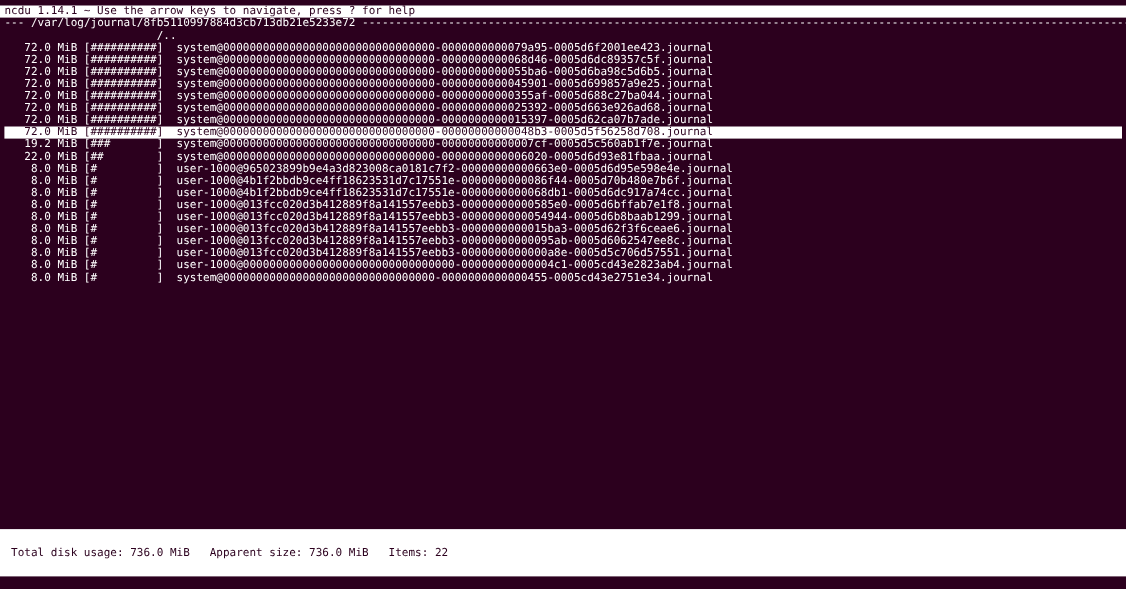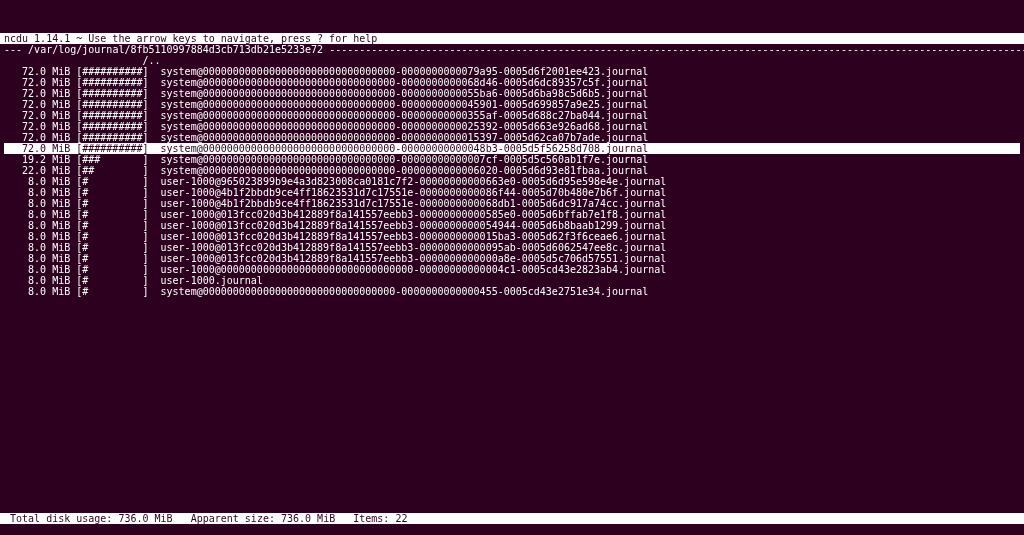--- a/index.html
+++ b/index.html
@@ -23,7 +23,6 @@
       width: 100%;
       position: absolute;
       top: 5px;
-      margin-top: 28px;
     }
     .header {
       background: #ffffff;

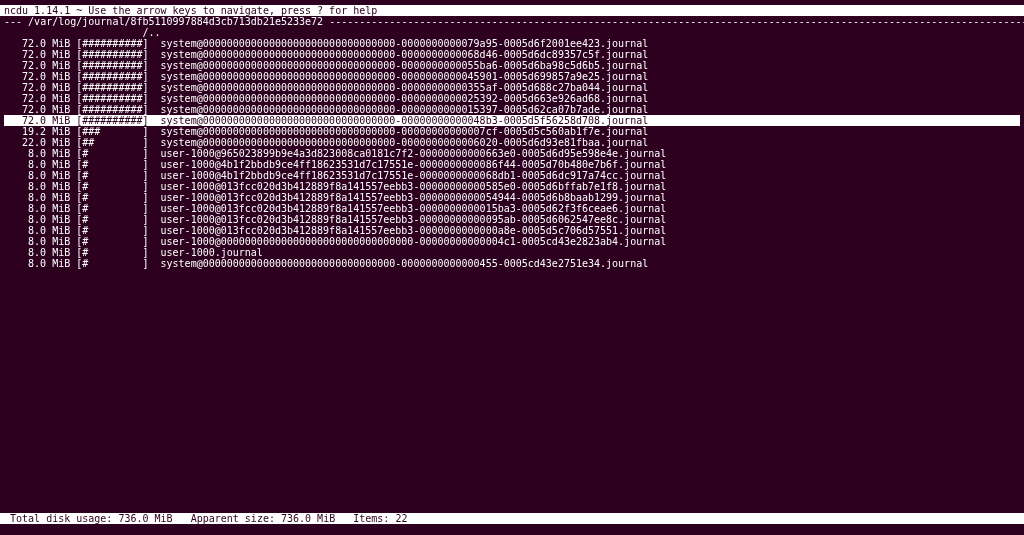--- a/index.html
+++ b/index.html
@@ -90,7 +90,6 @@
       <div class="row">    8.0 MiB [#         ]  user-1000@013fcc020d3b412889f8a141557eebb3-00000000000095ab-0005d6062547ee8c.journal</div>
       <div class="row">    8.0 MiB [#         ]  user-1000@013fcc020d3b412889f8a141557eebb3-0000000000000a8e-0005d5c706d57551.journal</div>
       <div class="row">    8.0 MiB [#         ]  user-1000@00000000000000000000000000000000-00000000000004c1-0005cd43e2823ab4.journal</div>
-      <div class="row">    8.0 MiB [#         ]  user-1000.journal</div>
       <div class="row">    8.0 MiB [#         ]  system@00000000000000000000000000000000-0000000000000455-0005cd43e2751e34.journal</div>
     </div>
 </div>

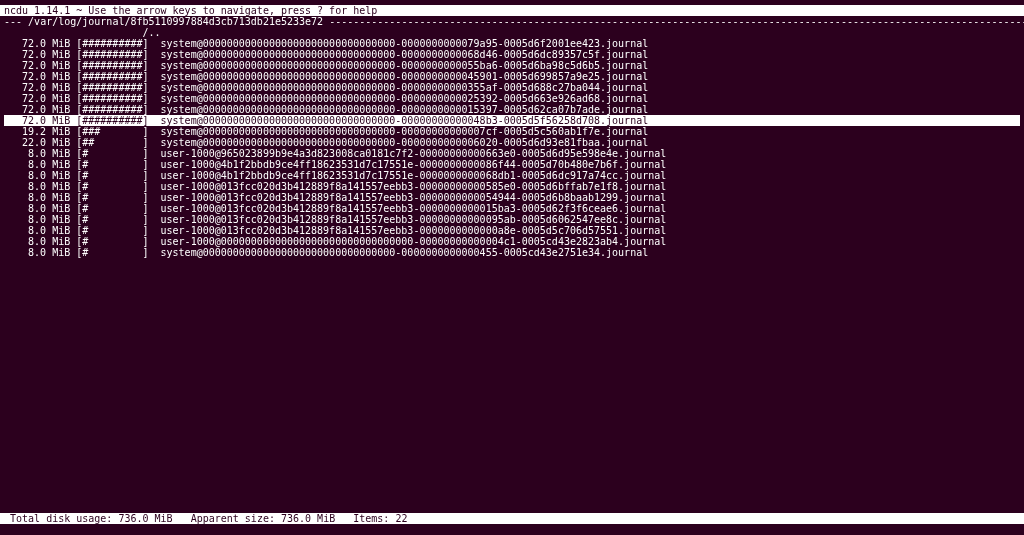--- a/index.html
+++ b/index.html
@@ -59,7 +59,7 @@
       right: 0;
       background: #ffffff;
       color: #2c001e;
-      padding: 0 4px;
+      padding: 16px 4px;
       white-space: pre;
     }
   </style>

